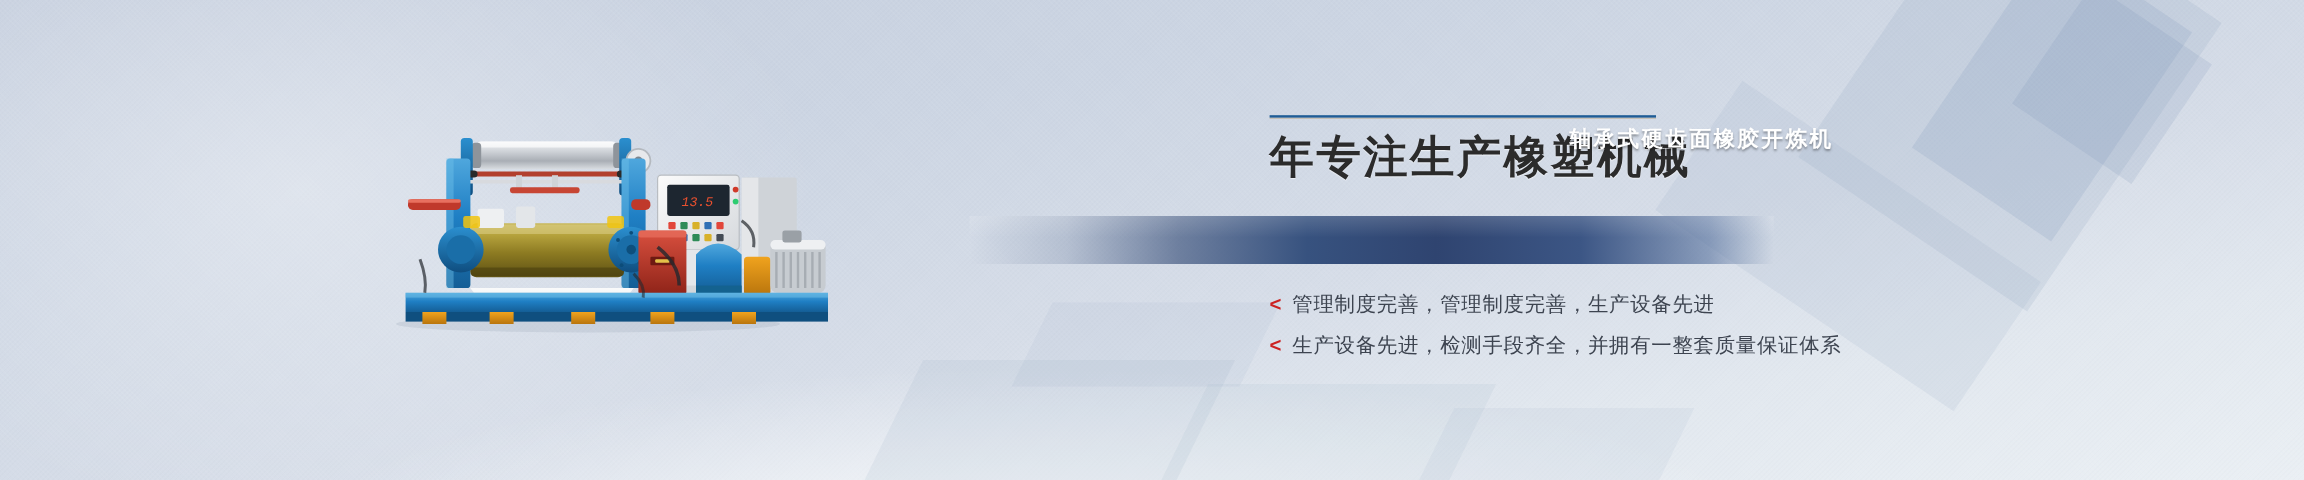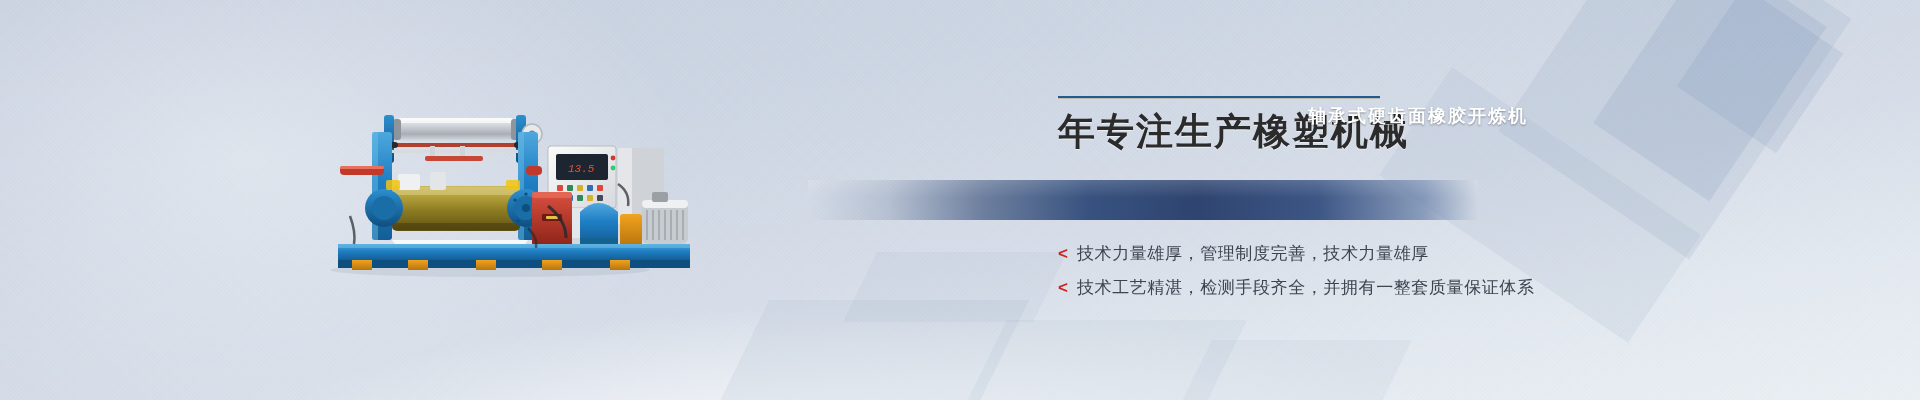--- a/index.html
+++ b/index.html
@@ -404,7 +404,7 @@
     <ul class="bullets">
       <li class="bullet">
         <span class="bullet-marker">&lt;</span>
-        <span class="bullet-text">技术力量雄厚，管理制度完善，技术力量雄厚</span>
+        <span class="bullet-text">管理制度完善，管理制度完善，生产设备先进</span>
       </li>
       <li class="bullet">
         <span class="bullet-marker">&lt;</span>

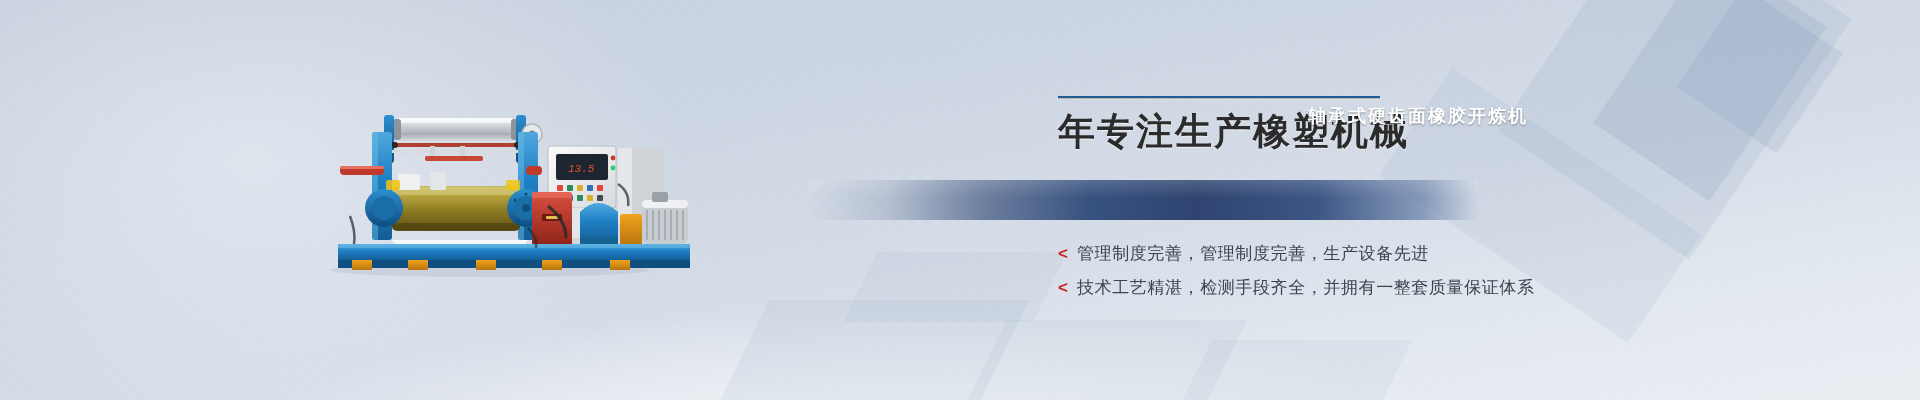--- a/index.html
+++ b/index.html
@@ -408,7 +408,7 @@
       </li>
       <li class="bullet">
         <span class="bullet-marker">&lt;</span>
-        <span class="bullet-text">技术工艺精湛，检测手段齐全，并拥有一整套质量保证体系</span>
+        <span class="bullet-text">生产设备先进，检测手段齐全，并拥有一整套质量保证体系</span>
       </li>
     </ul>
 

